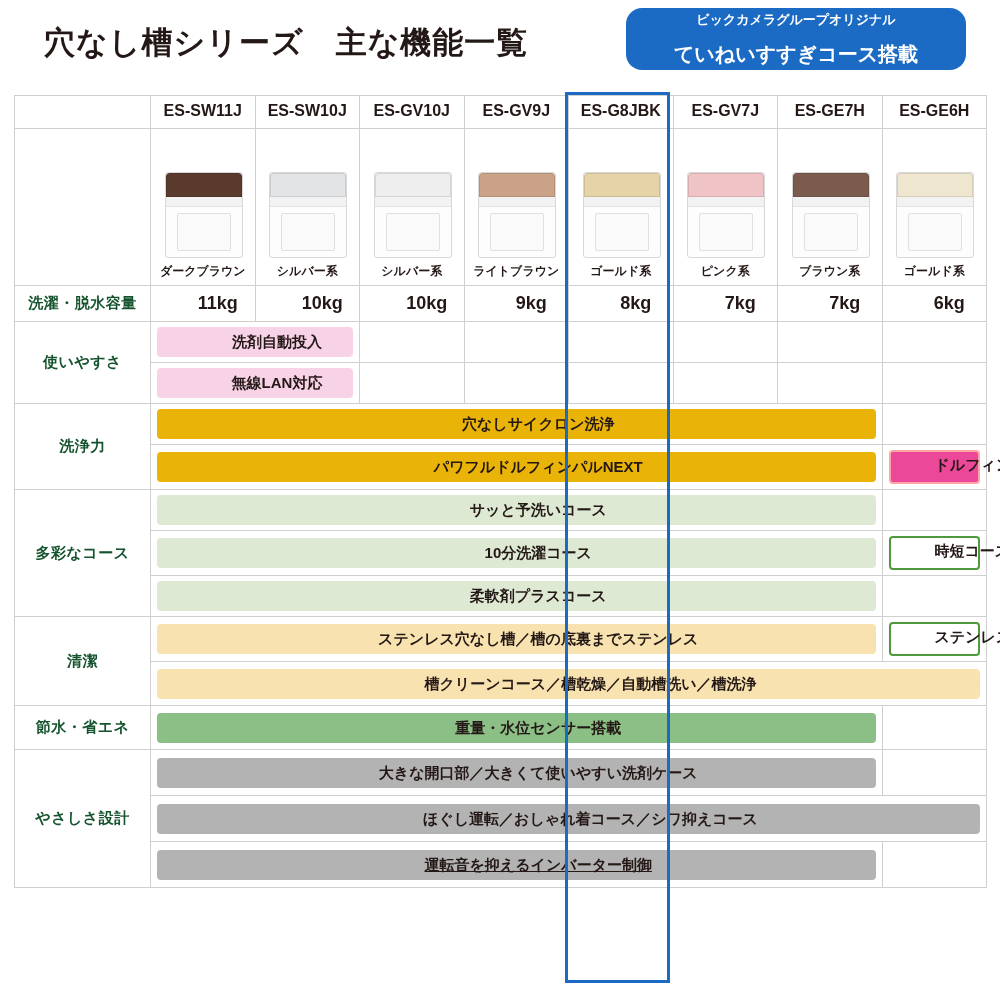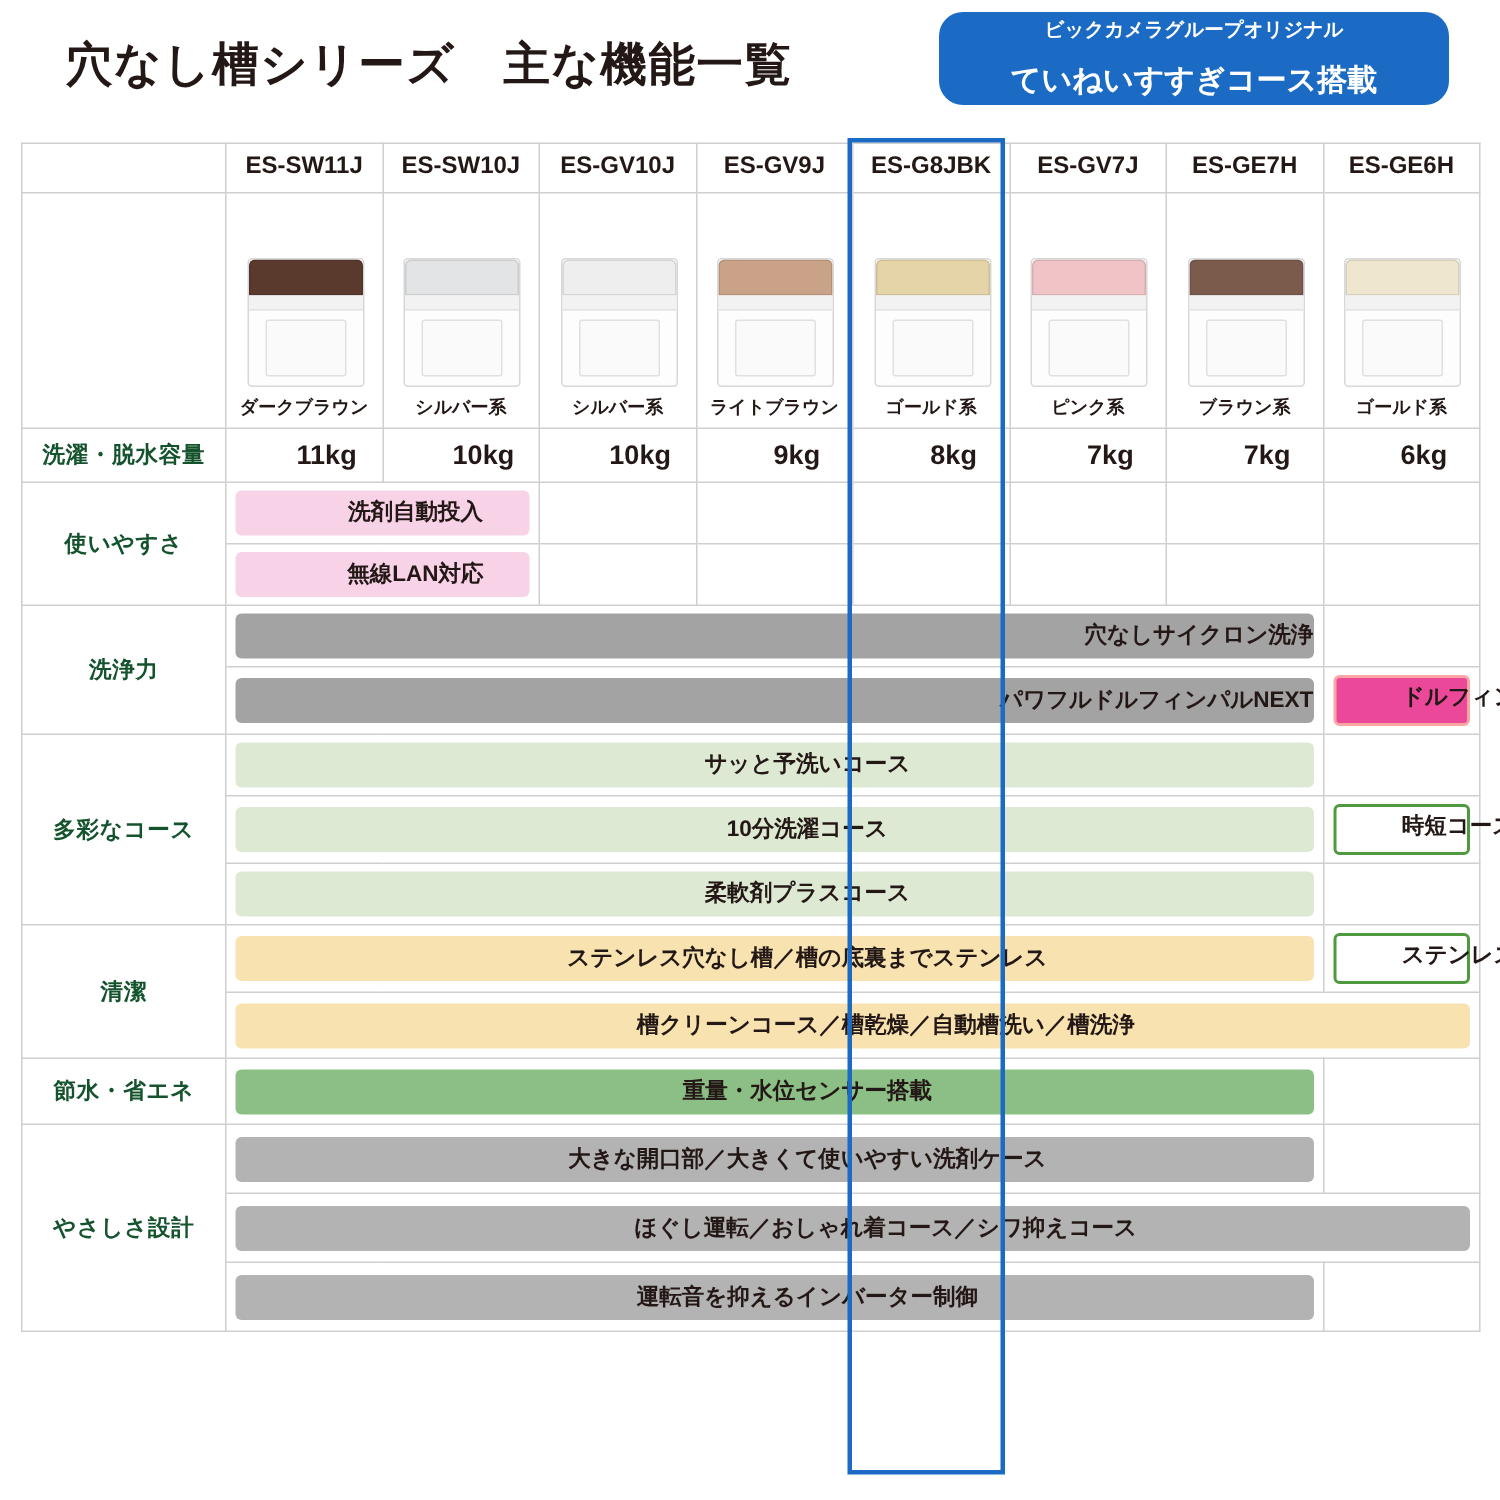--- a/index.html
+++ b/index.html
@@ -87,7 +87,7 @@
     padding-left:44px;
   }
   .bar.pink{background:#f8d3e8;}
-  .bar.blue{background:#a3a3a3;text-align:right;}
+  .bar.blue{background:#eab308;}
   .bar.green{background:#dde9d3;}
   .bar.yellow{background:#f8e3b0;}
   .bar.darkgreen{background:#8cbf86;}

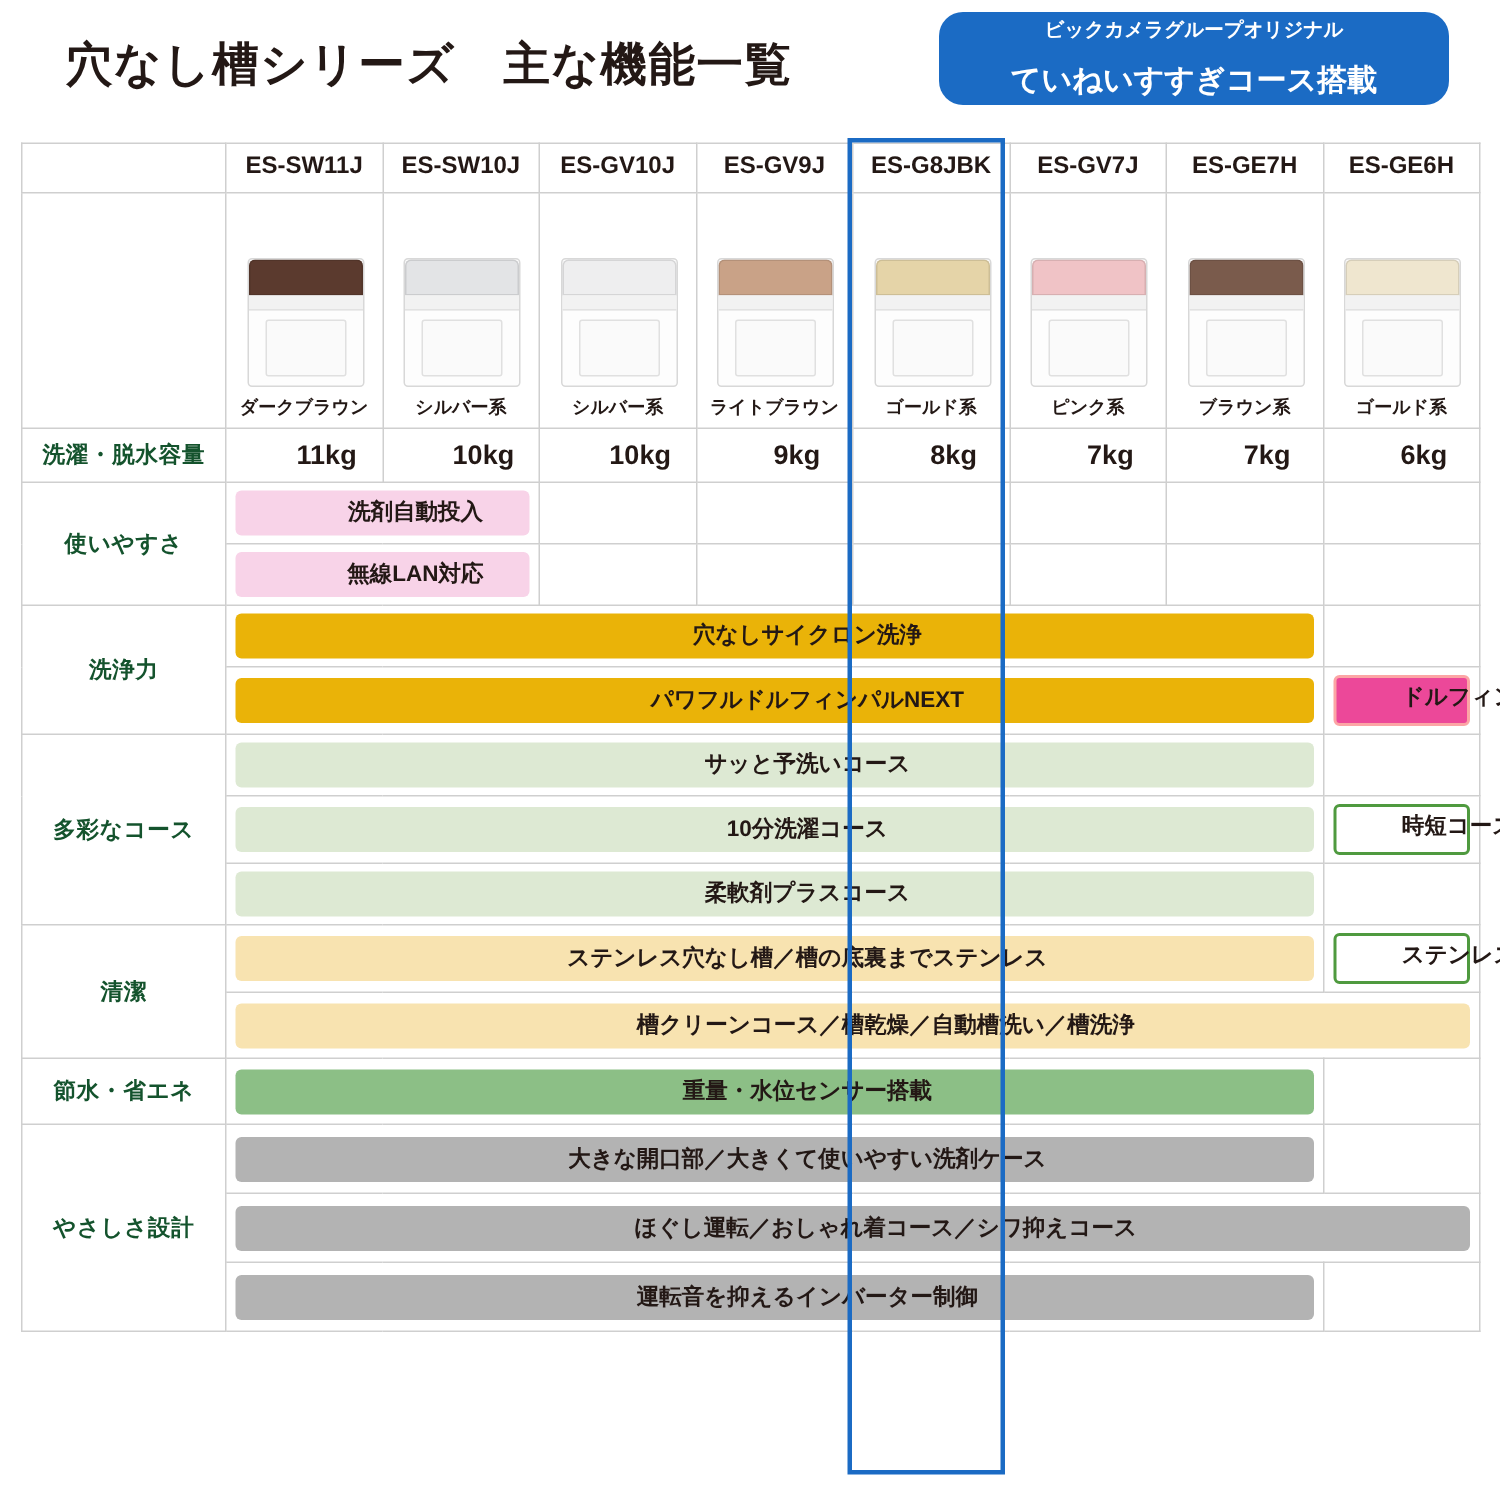--- a/index.html
+++ b/index.html
@@ -370,7 +370,7 @@
           <span class="bar gray">ほぐし運転／おしゃれ着コース／シワ抑えコース</span>
         </td>
       </tr>
-      <tr style="height:46px;">
+      <tr style="height:46px;text-decoration:underline;">
         <td class="barcell" colspan="7">
           <span class="bar gray">運転音を抑えるインバーター制御</span>
         </td>

